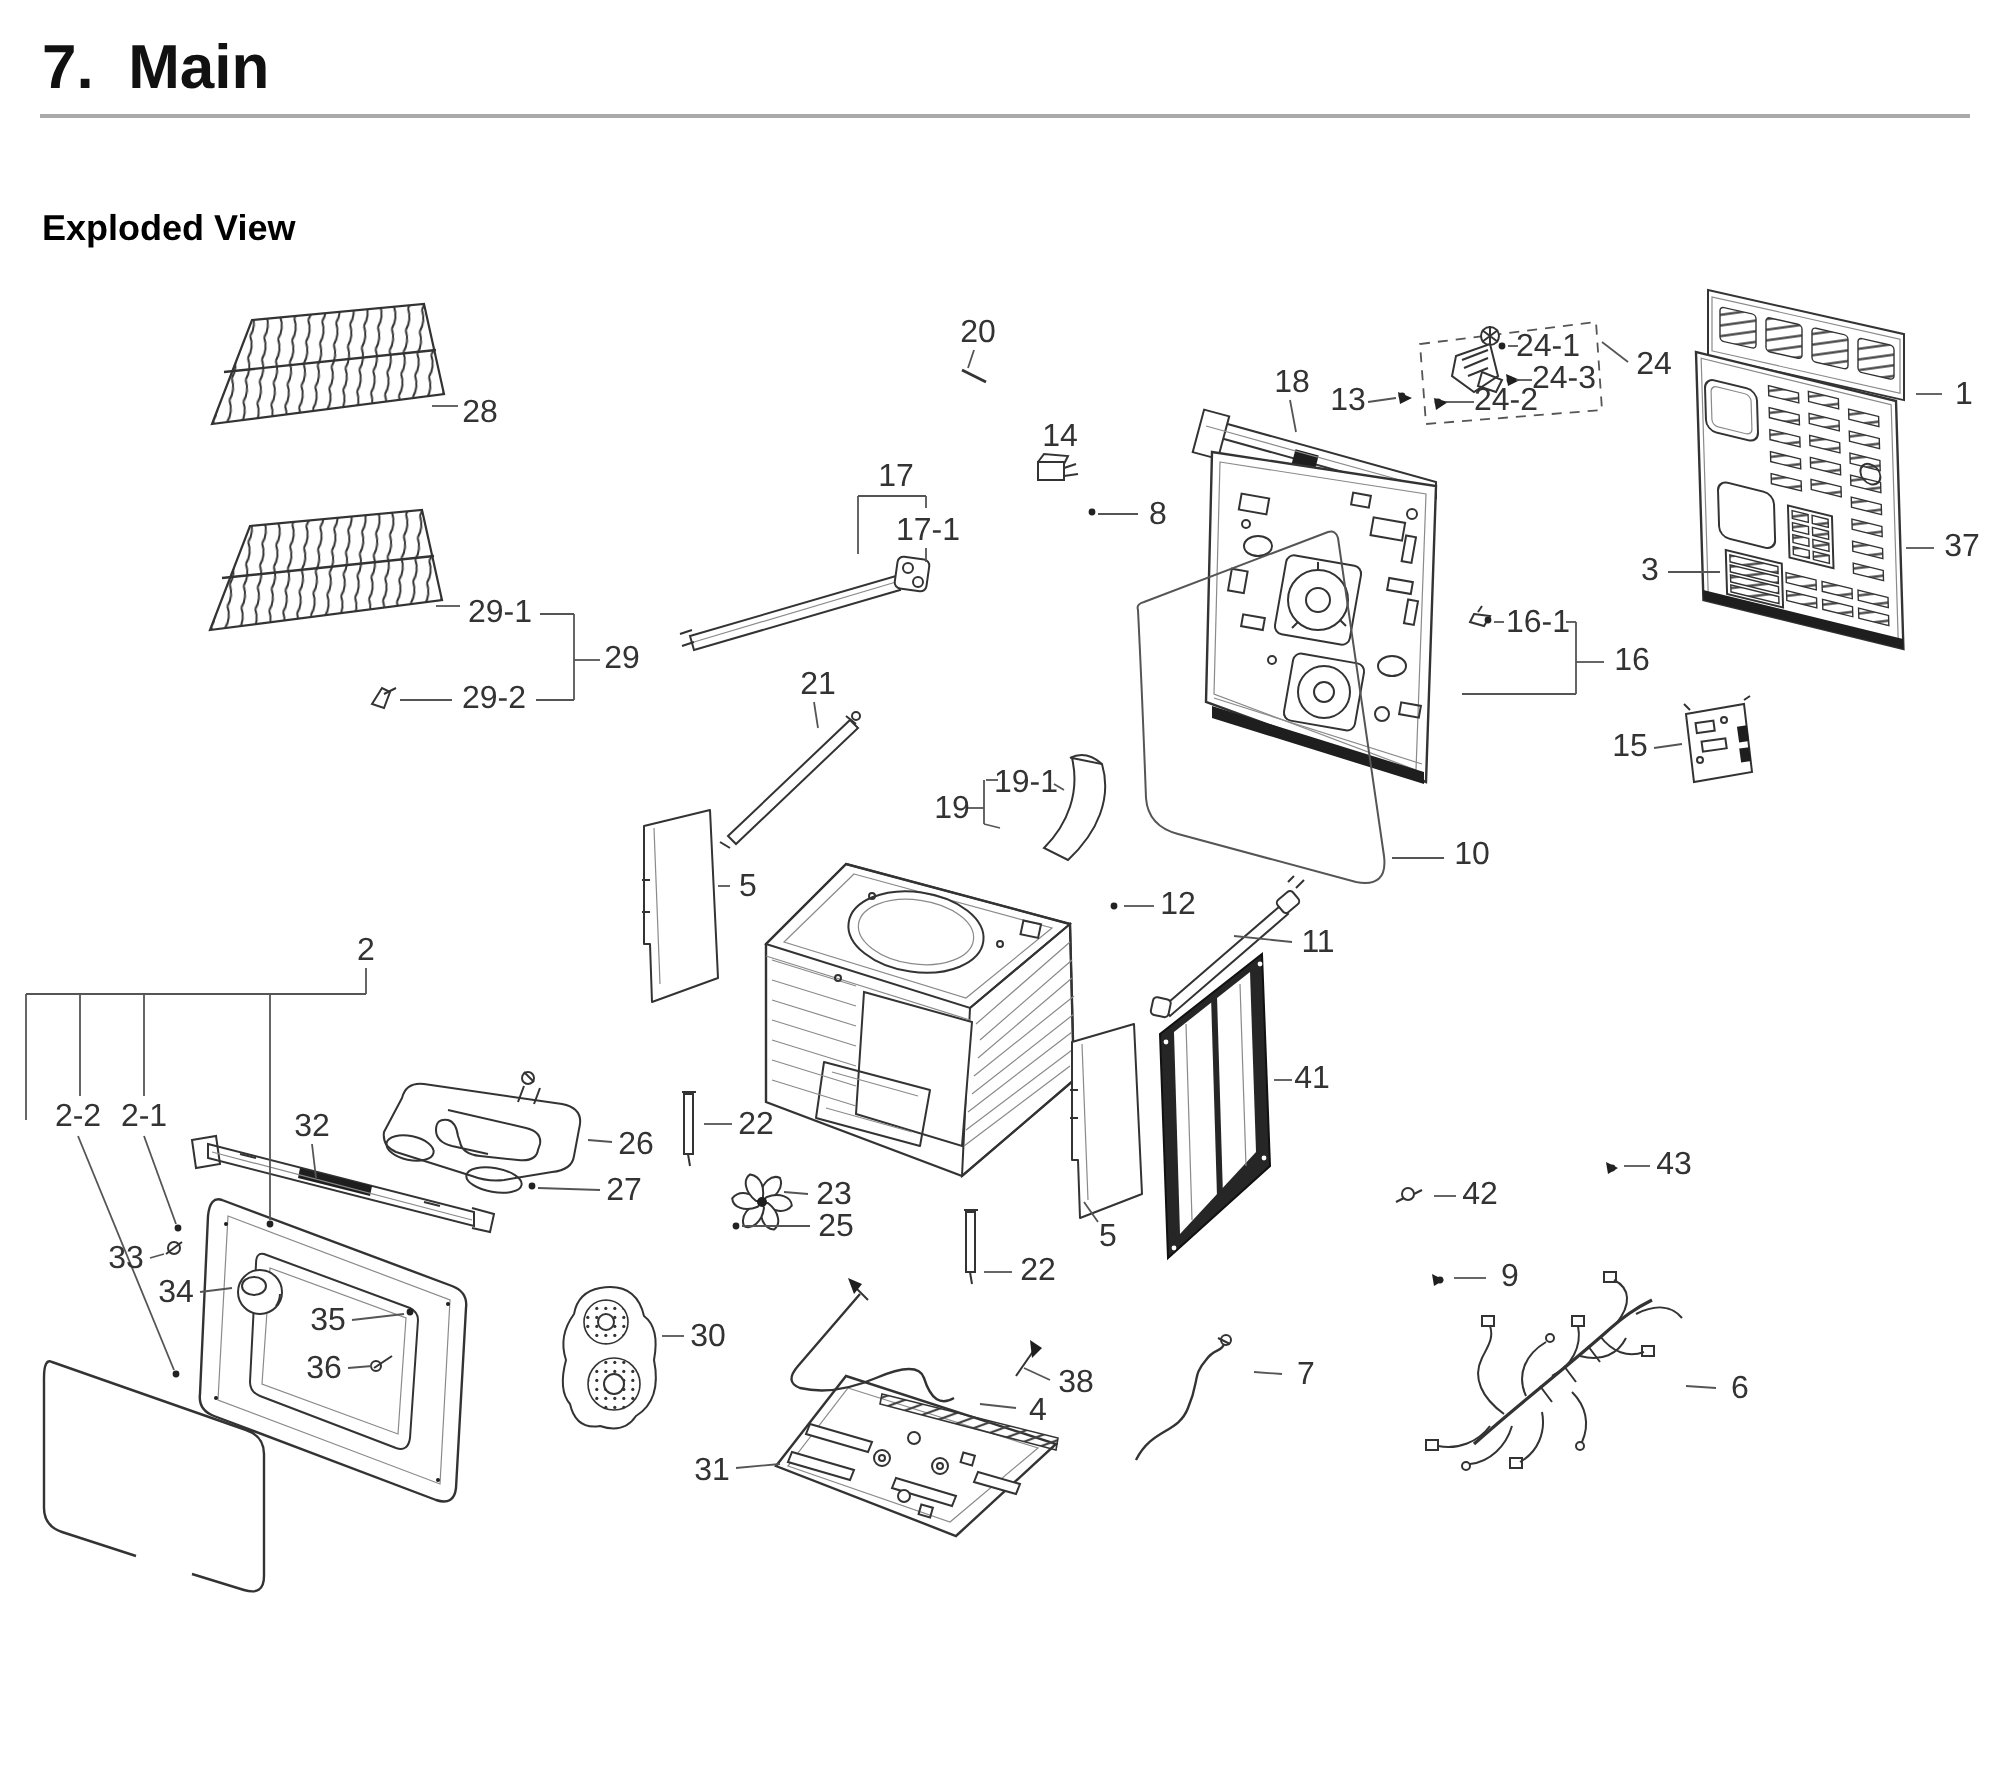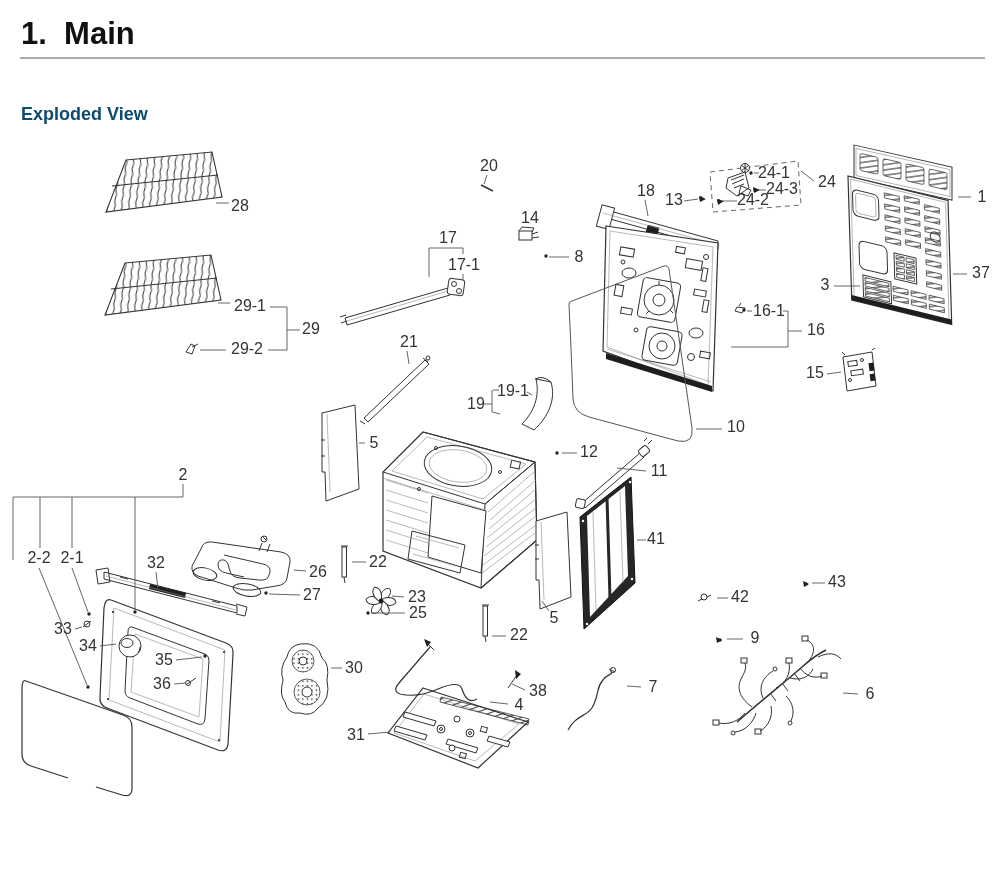--- a/index.html
+++ b/index.html
@@ -22,7 +22,7 @@
 </head>
 <body>
 
-<h1 class="doc-title">1.  Main</h1>
+<h1 class="doc-title">7.  Main</h1>
 <div class="title-rule"></div>
 <h2 class="section-title">Exploded View</h2>
 

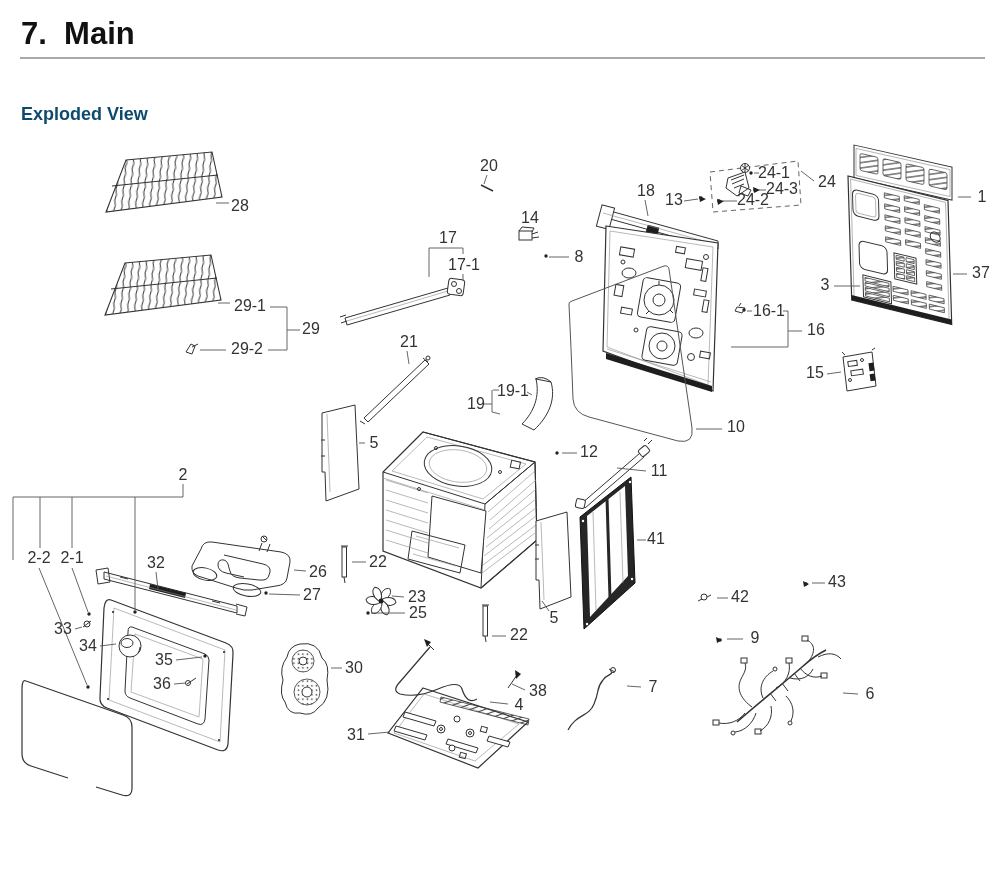--- a/index.html
+++ b/index.html
@@ -6,7 +6,7 @@
   body{width:1000px;height:895px;position:relative;font-family:"Liberation Sans",sans-serif;overflow:hidden;}
   .doc-title{position:absolute;left:21px;top:16px;font-size:31px;font-weight:bold;color:#111;white-space:pre;margin:0;}
   .title-rule{position:absolute;left:20px;top:57px;width:965px;height:2px;background:#aaa;}
-  .section-title{position:absolute;left:21px;top:104px;font-size:18px;font-weight:bold;color:#0c4a6e;margin:0;}
+  .section-title{position:absolute;left:21px;top:104px;font-size:18px;font-weight:bold;color:#000000;margin:0;}
   svg.diagram{position:absolute;left:0;top:0;}
   .s{stroke:#333;fill:none;stroke-width:1;}
   .s12{stroke:#333;fill:none;stroke-width:1.2;}

